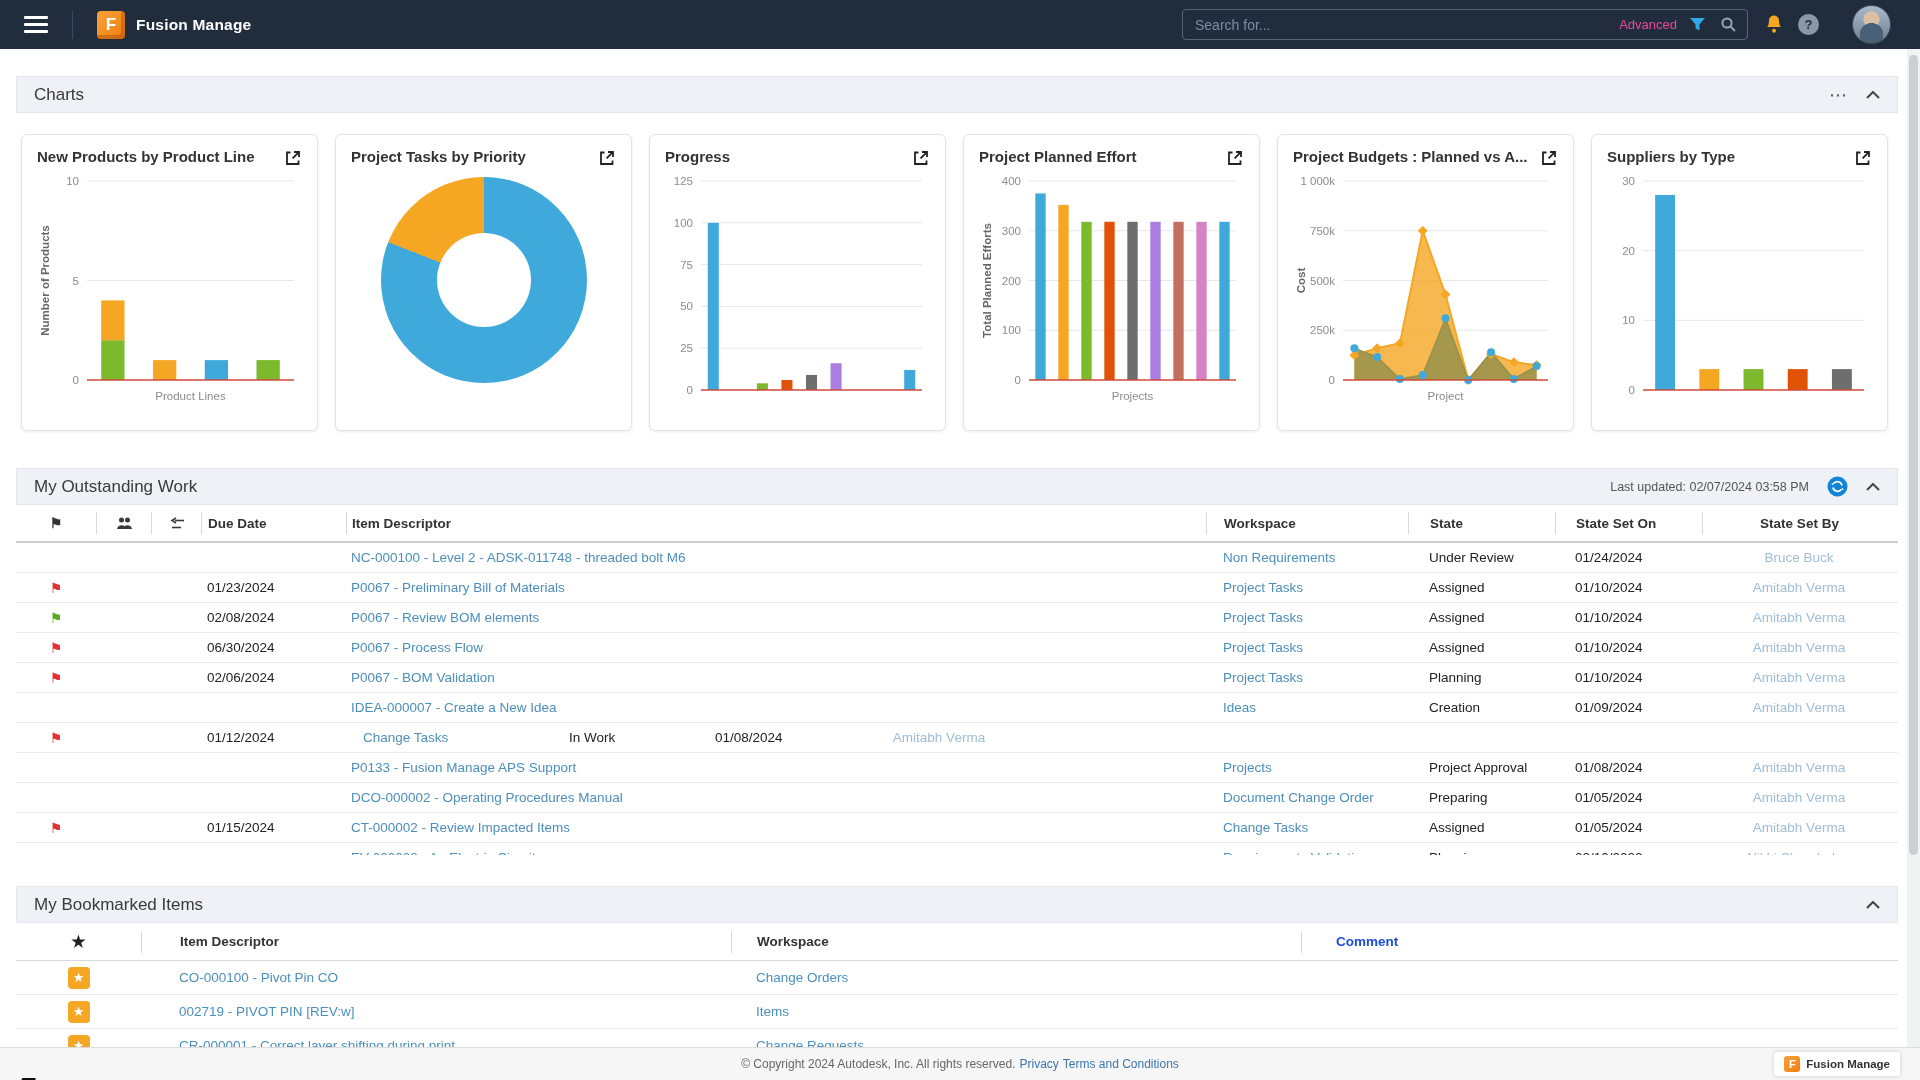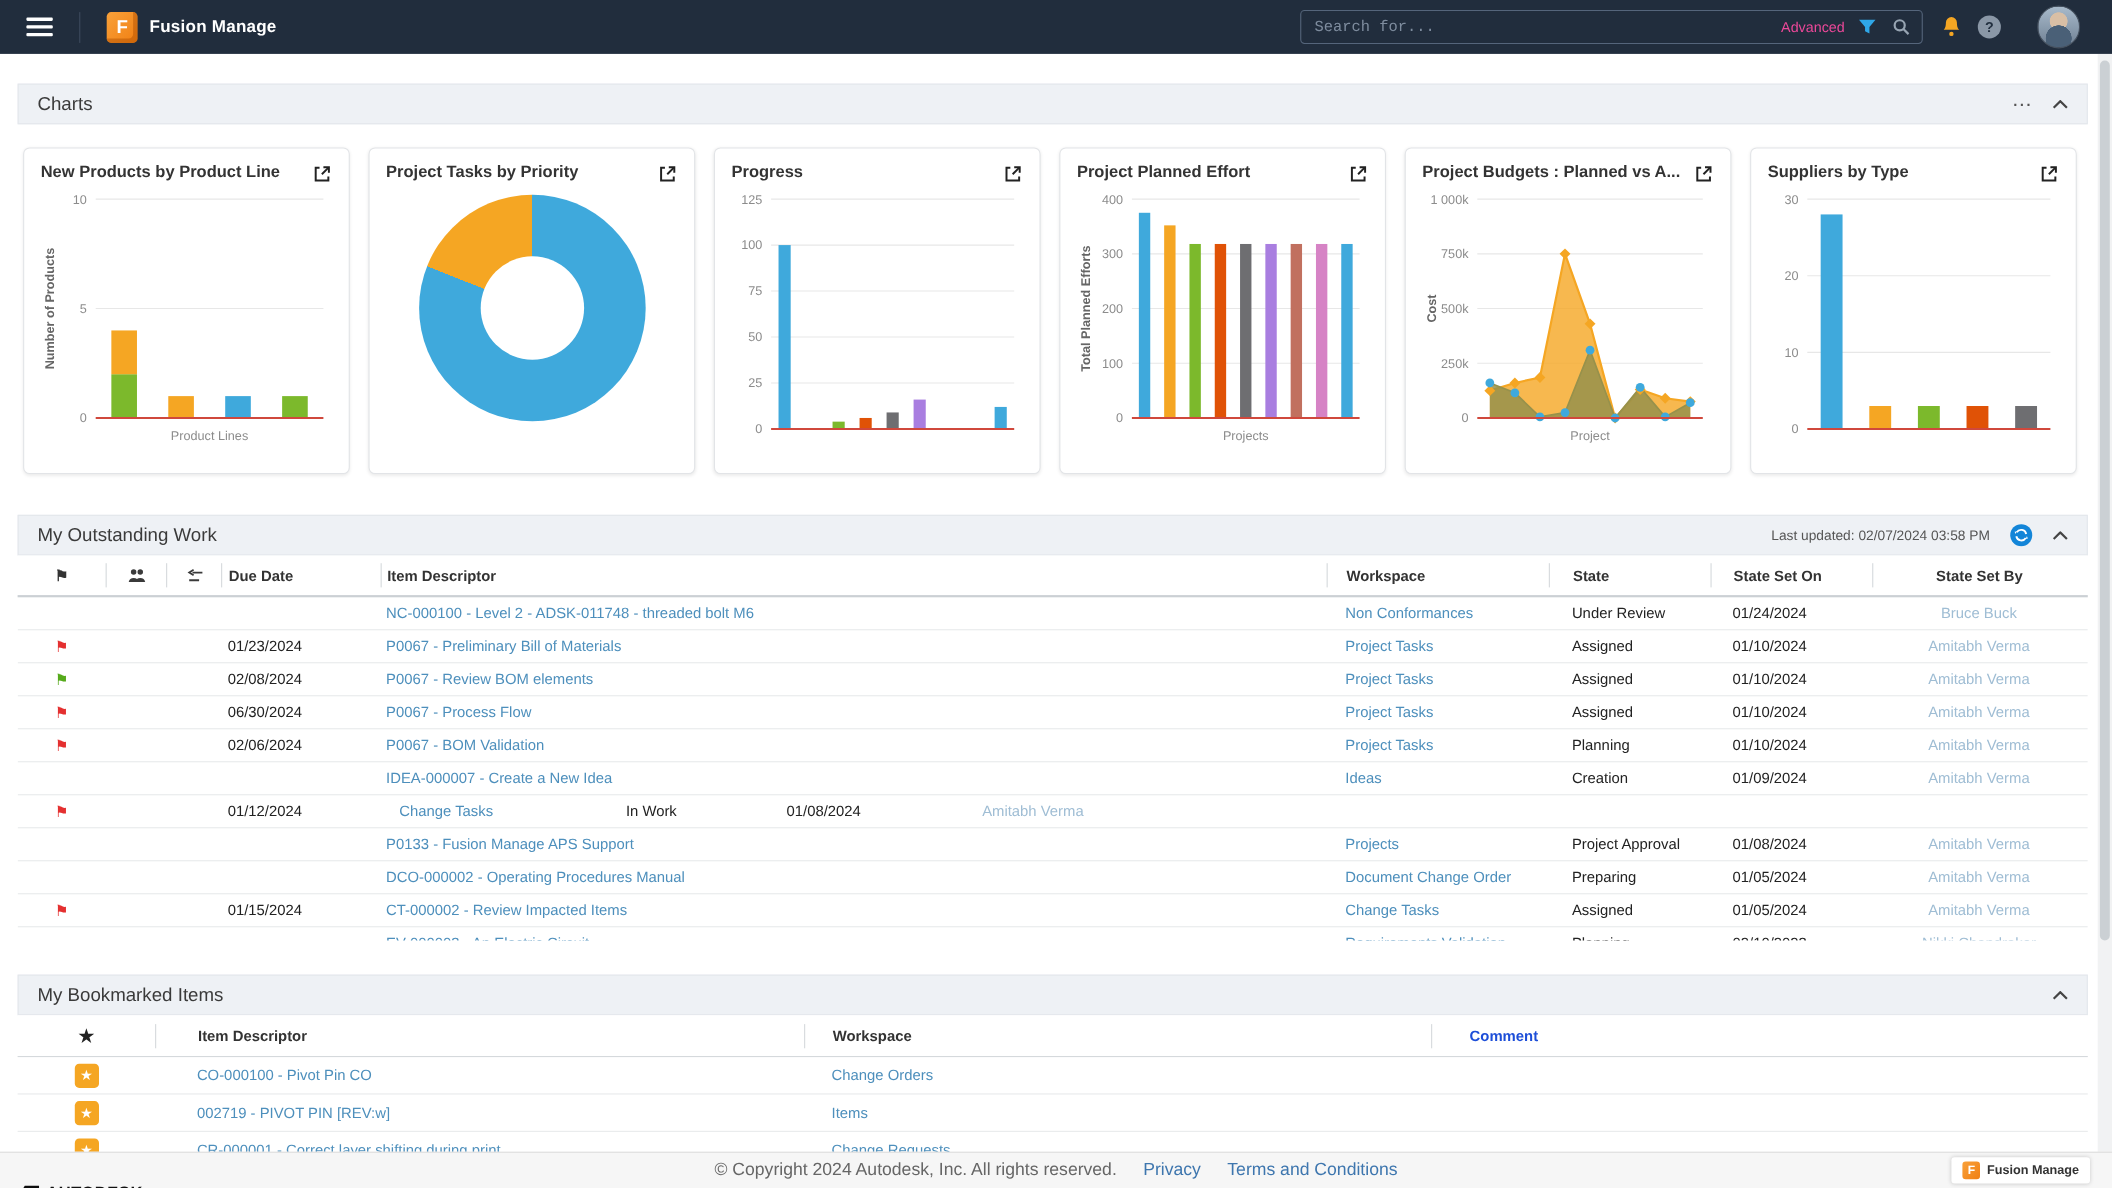--- a/index.html
+++ b/index.html
@@ -15,7 +15,7 @@
   .f-logo { width:28px; height:28px; border-radius:4px; background:linear-gradient(135deg,#F9A13A,#F07F12); box-shadow:inset -4px -4px 0 rgba(170,75,0,.45); color:#fff; font-weight:bold; font-size:17px; display:flex; align-items:center; justify-content:center; }
   .app-title { color:#fff; font-size:15.5px; font-weight:600; margin-left:11px; letter-spacing:.2px; }
   .searchbox { position:absolute; left:1182px; top:9px; width:566px; height:31px; border:1px solid #55657B; border-radius:4px; display:flex; align-items:center; }
-  .searchbox input { flex:1; min-width:0; background:transparent; border:none; outline:none; color:#C7D0DA; font-size:14px; padding:0 12px; font-family:Liberation Mono, monospace; }
+  .searchbox input { flex:1; min-width:0; background:transparent; border:none; outline:none; color:#C7D0DA; font-size:14px; padding:0 12px; font-family:Liberation Sans, sans-serif; }
   .searchbox input::placeholder { color:#7E8C9E; }
   .advanced { color:#ec4899; font-size:13px; margin-right:12px; cursor:pointer; white-space:nowrap; }
   .searchbox svg { flex:none; }

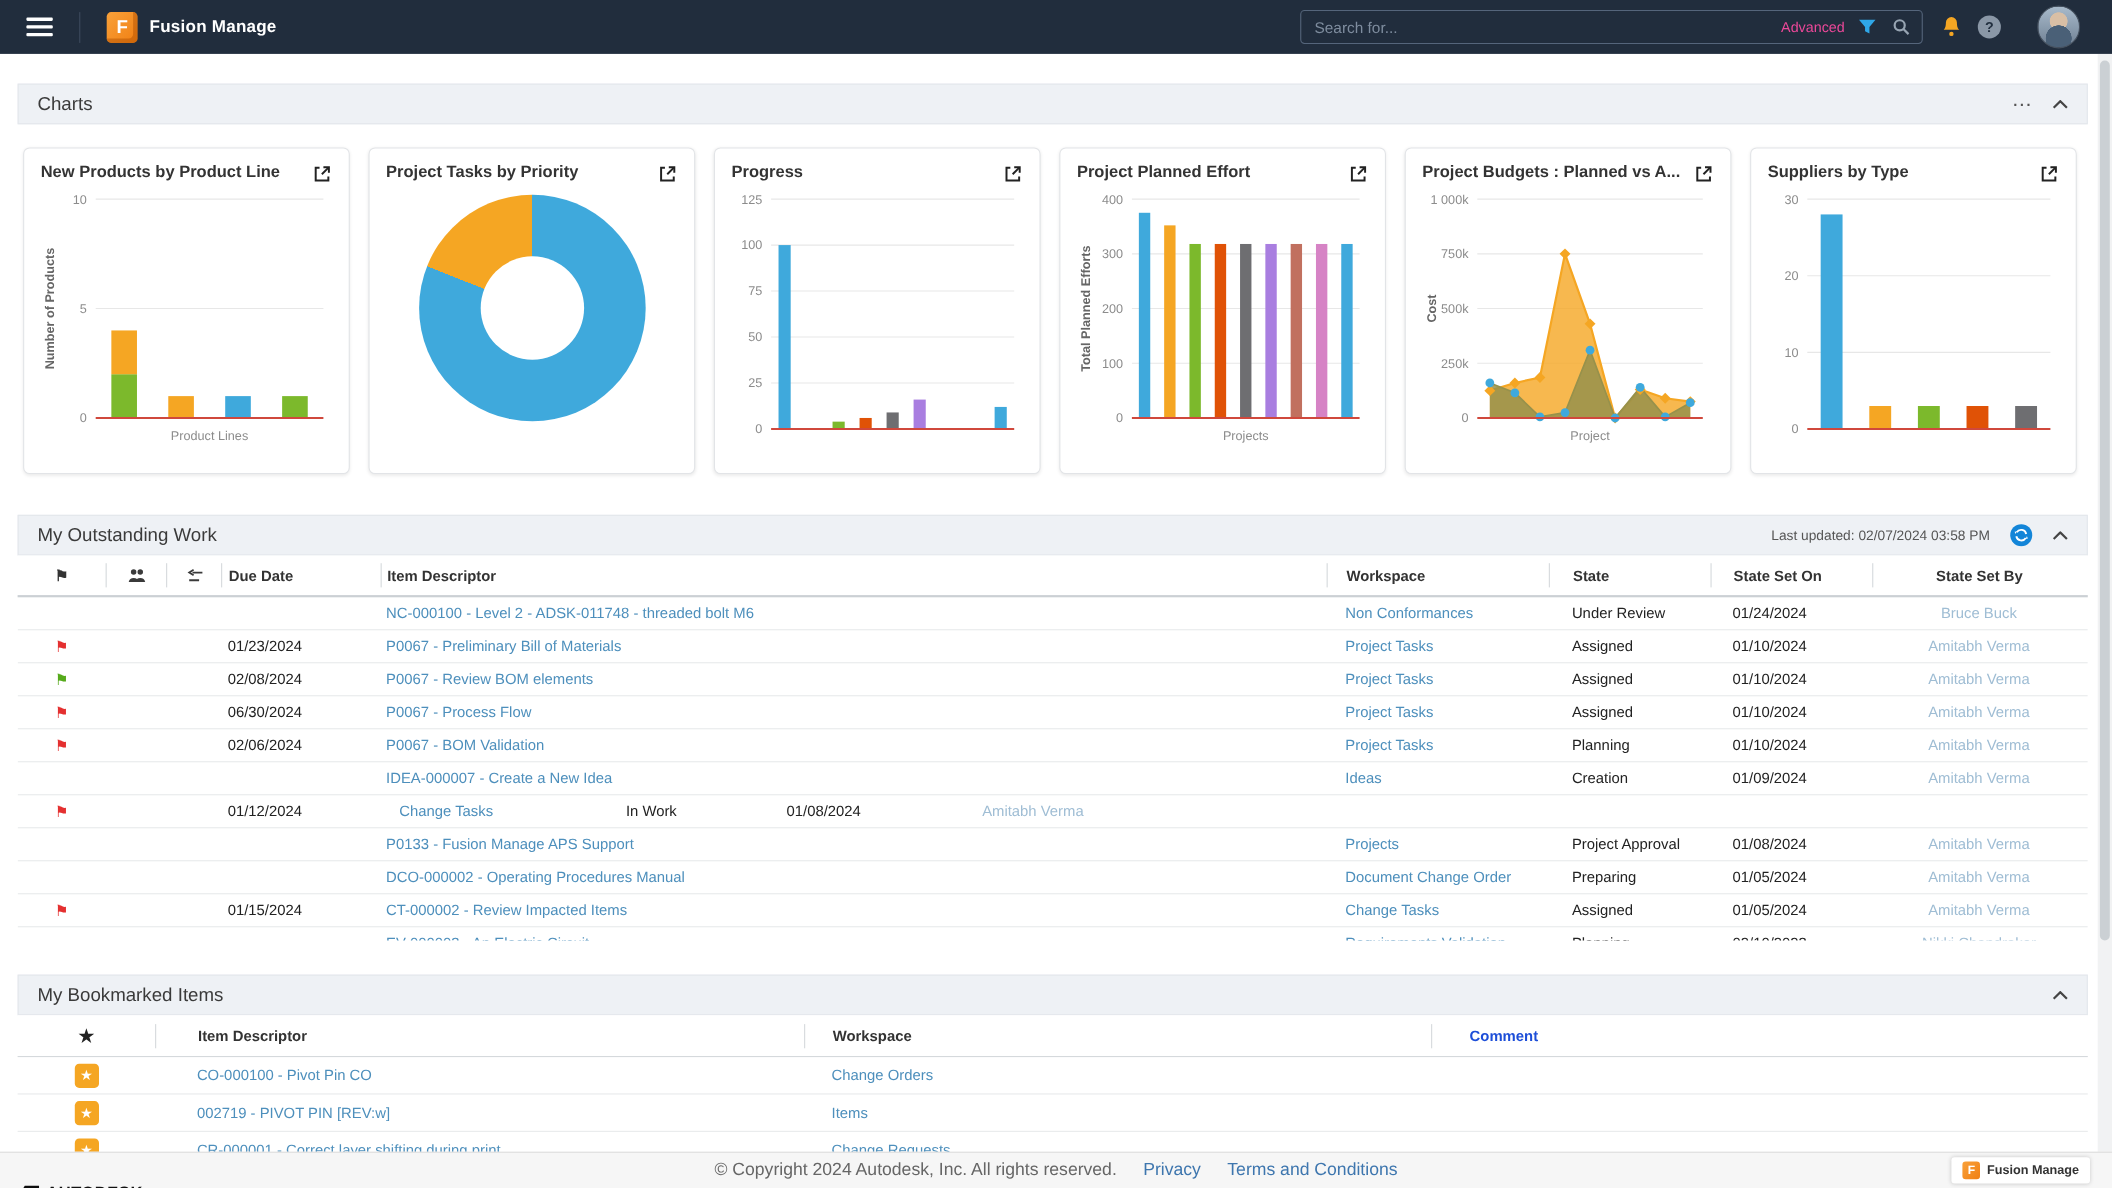--- a/index.html
+++ b/index.html
@@ -379,7 +379,7 @@
     <div class="c-flow"></div>
     <div class="c-due"></div>
     <div class="c-item link">NC-000100 - Level 2 - ADSK-011748 - threaded bolt M6</div>
-    <div class="c-ws link">Non Conformances</div>
+    <div class="c-ws link">Non Requirements</div>
     <div class="c-state">Under Review</div>
     <div class="c-seton">01/24/2024</div>
     <div class="c-setby setby-txt">Bruce Buck</div>

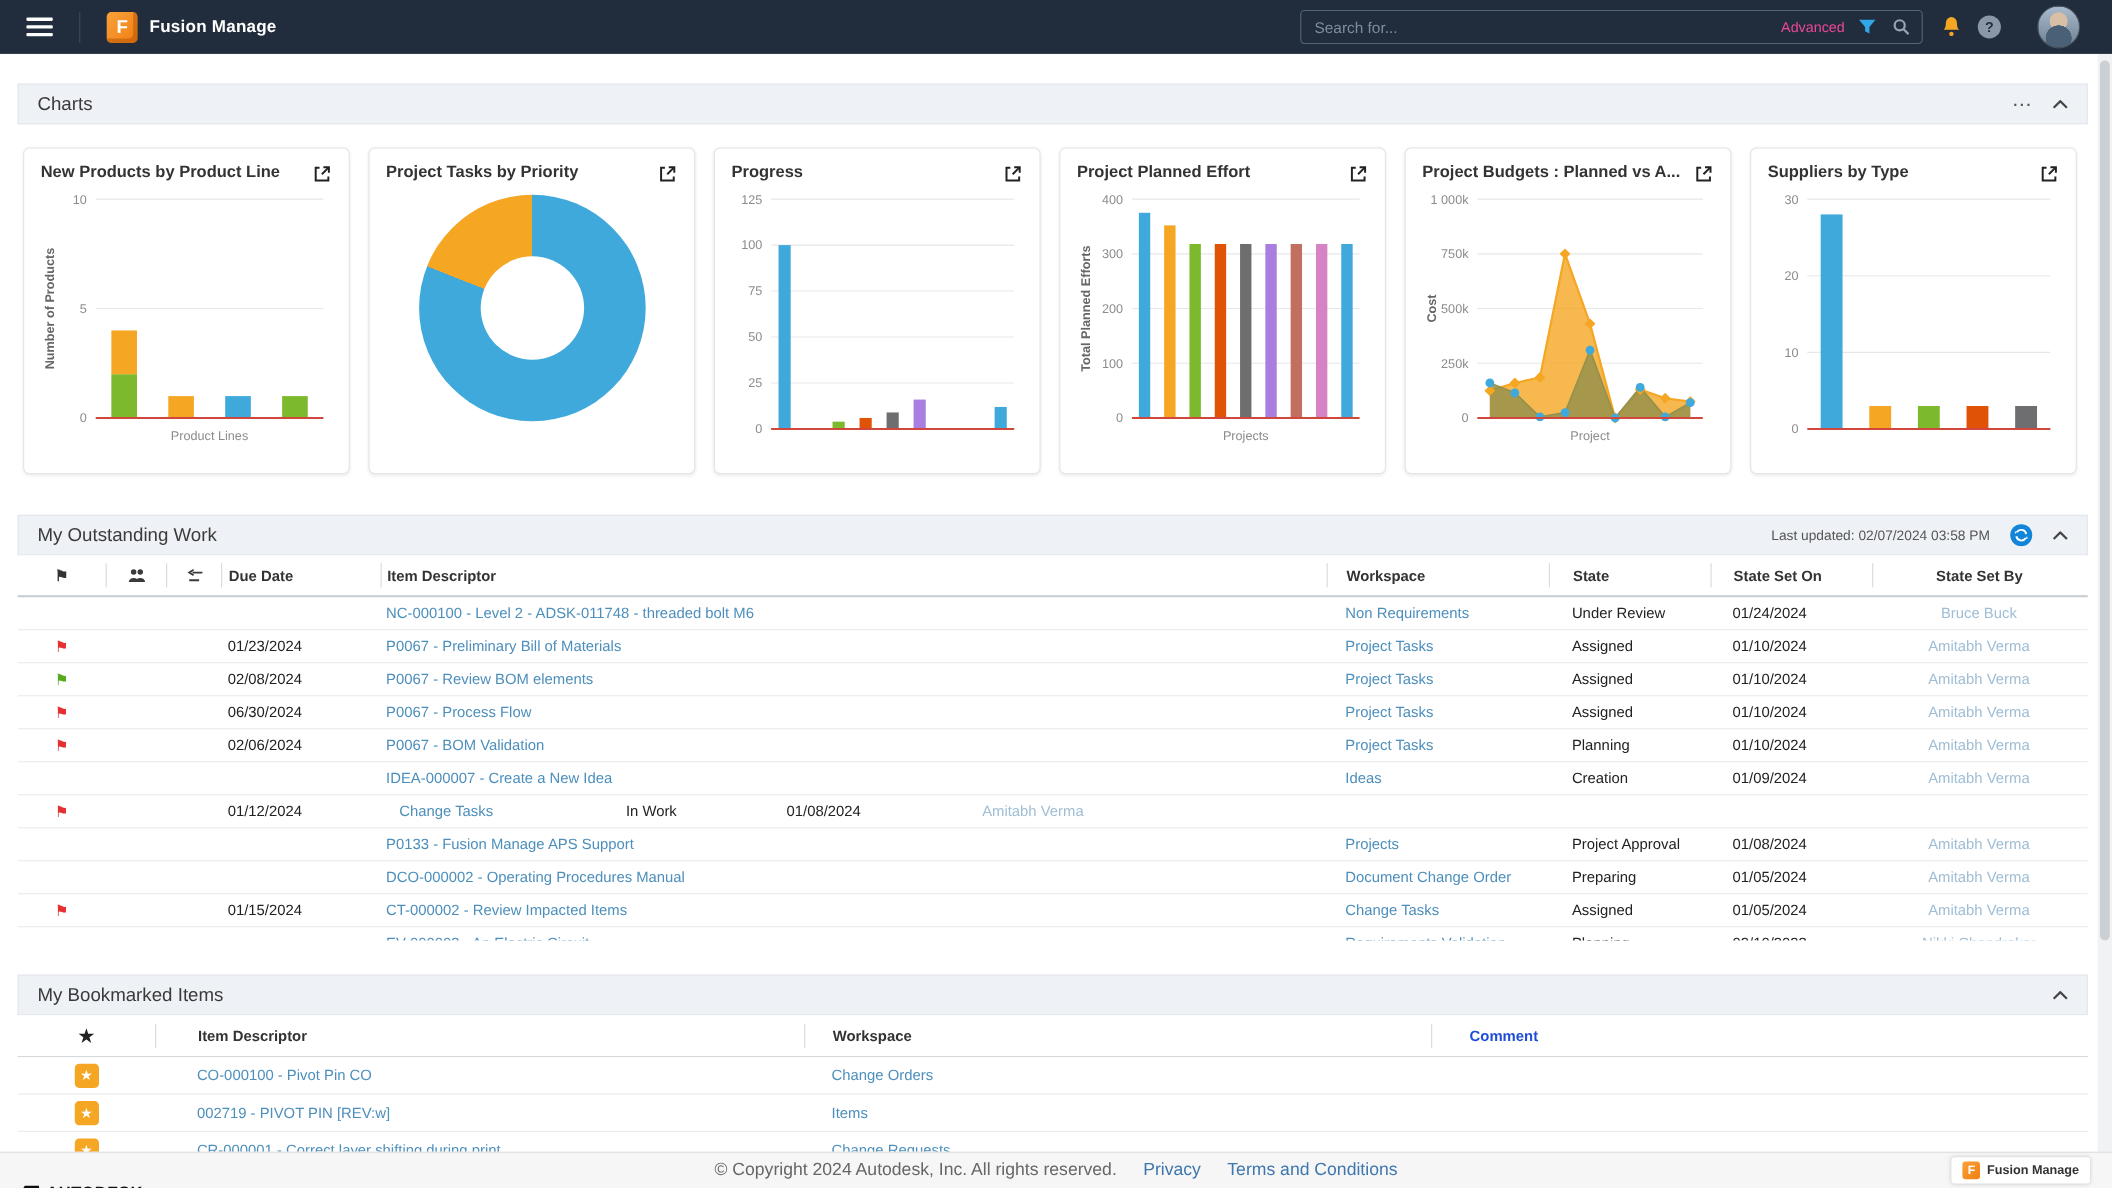--- a/index.html
+++ b/index.html
@@ -86,7 +86,7 @@
   footer { position:absolute; left:0; right:0; bottom:0; height:33px; background:#F6F6F6; border-top:1px solid #DCDCDC; display:flex; align-items:center; z-index:30; }
   .adsk-logo { display:flex; align-items:center; margin-left:14px;margin-top:40px; }
   .adsk-word { font-size:15px; font-weight:800; color:#111; letter-spacing:.5px; margin-left:6px; }
-  .foot-center { position:absolute; left:50%; transform:translateX(-50%); display:flex; align-items:center; gap:24px; font-size:16px; color:#666; }
+  .foot-center { position:absolute; left:50%; transform:translateX(-50%); display:flex; align-items:center; gap:4px; font-size:12px; color:#666; }
   .foot-center a { color:#3E76AE; text-decoration:none; cursor:pointer; }
   .foot-badge { position:absolute; right:20px; display:flex; align-items:center; gap:6px; background:#fff; border-radius:3px; box-shadow:0 0 4px rgba(0,0,0,.18); padding:4px 10px; cursor:pointer; }
   .foot-badge .mini-f { width:16px; height:16px; border-radius:3px; background:linear-gradient(135deg,#F9A13A,#F07F12); color:#fff; font-size:11px; font-weight:bold; display:flex; align-items:center; justify-content:center; }

